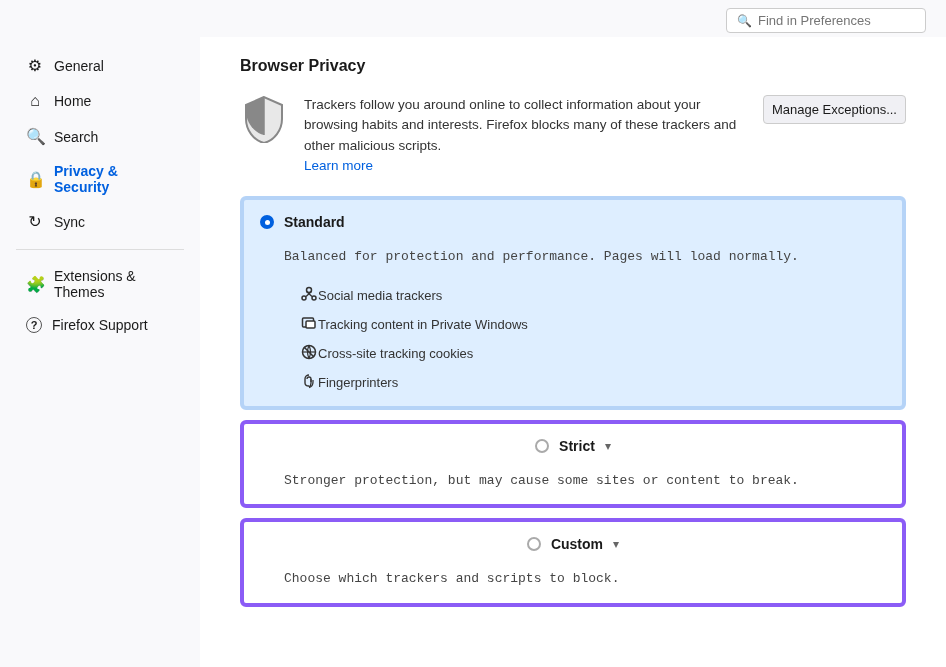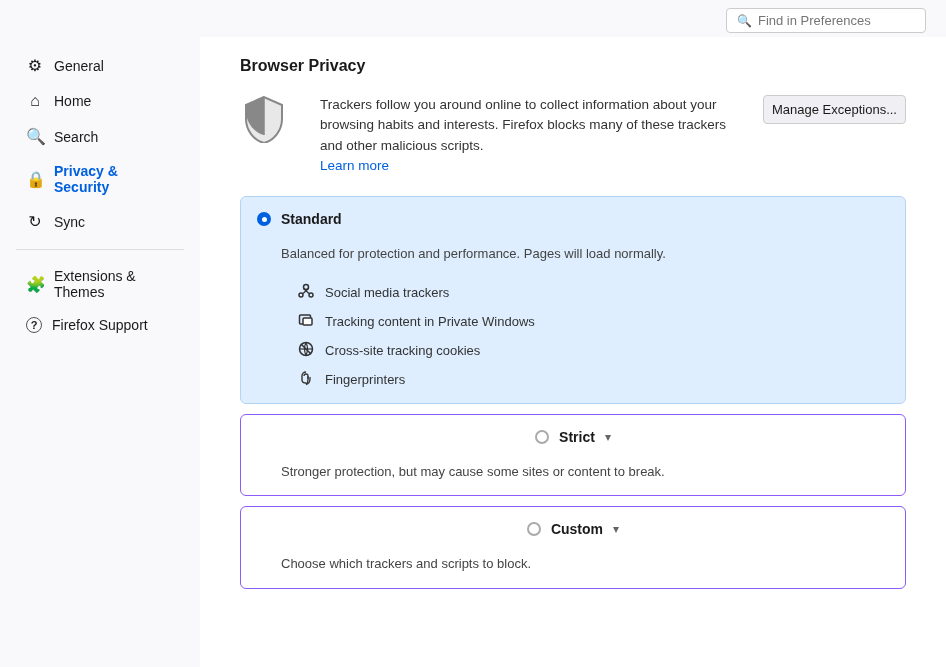--- a/index.html
+++ b/index.html
@@ -100,7 +100,7 @@
     .tracking-header {
       display: flex;
       align-items: flex-start;
-      gap: 32px;
+      gap: 16px;
       margin-bottom: 20px;
     }
 

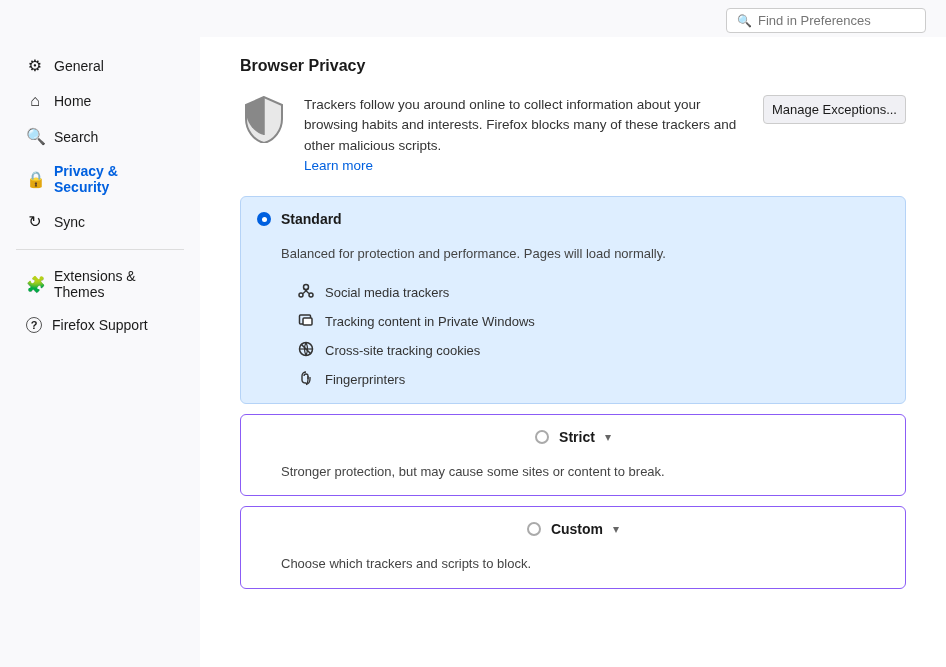--- a/index.html
+++ b/index.html
@@ -139,7 +139,7 @@
     }
 
     .option-card {
-      border: 1px solid #8b5cf6;
+      border: 4px solid #8b5cf6;
       border-radius: 6px;
       margin-bottom: 10px;
       overflow: hidden;

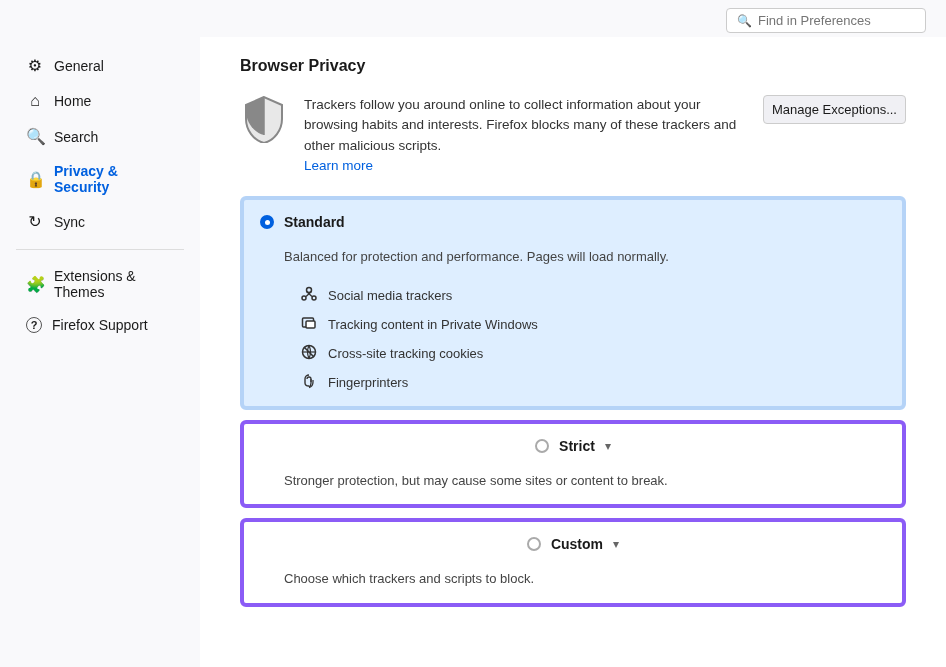--- a/index.html
+++ b/index.html
@@ -203,6 +203,7 @@
       color: #444;
       padding: 4px 16px 14px 40px;
       line-height: 1.4;
+      font-family: Liberation Mono, monospace;
     }
 
     .tracker-list {

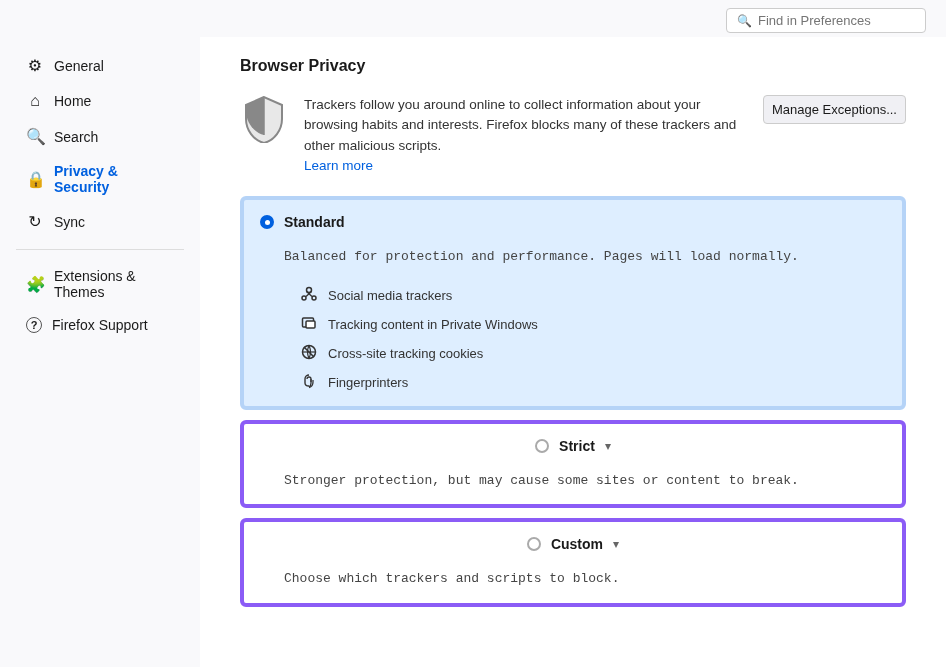--- a/index.html
+++ b/index.html
@@ -216,7 +216,6 @@
     .tracker-item {
       display: flex;
       align-items: center;
-      gap: 10px;
       font-size: 13px;
       color: #333;
     }

